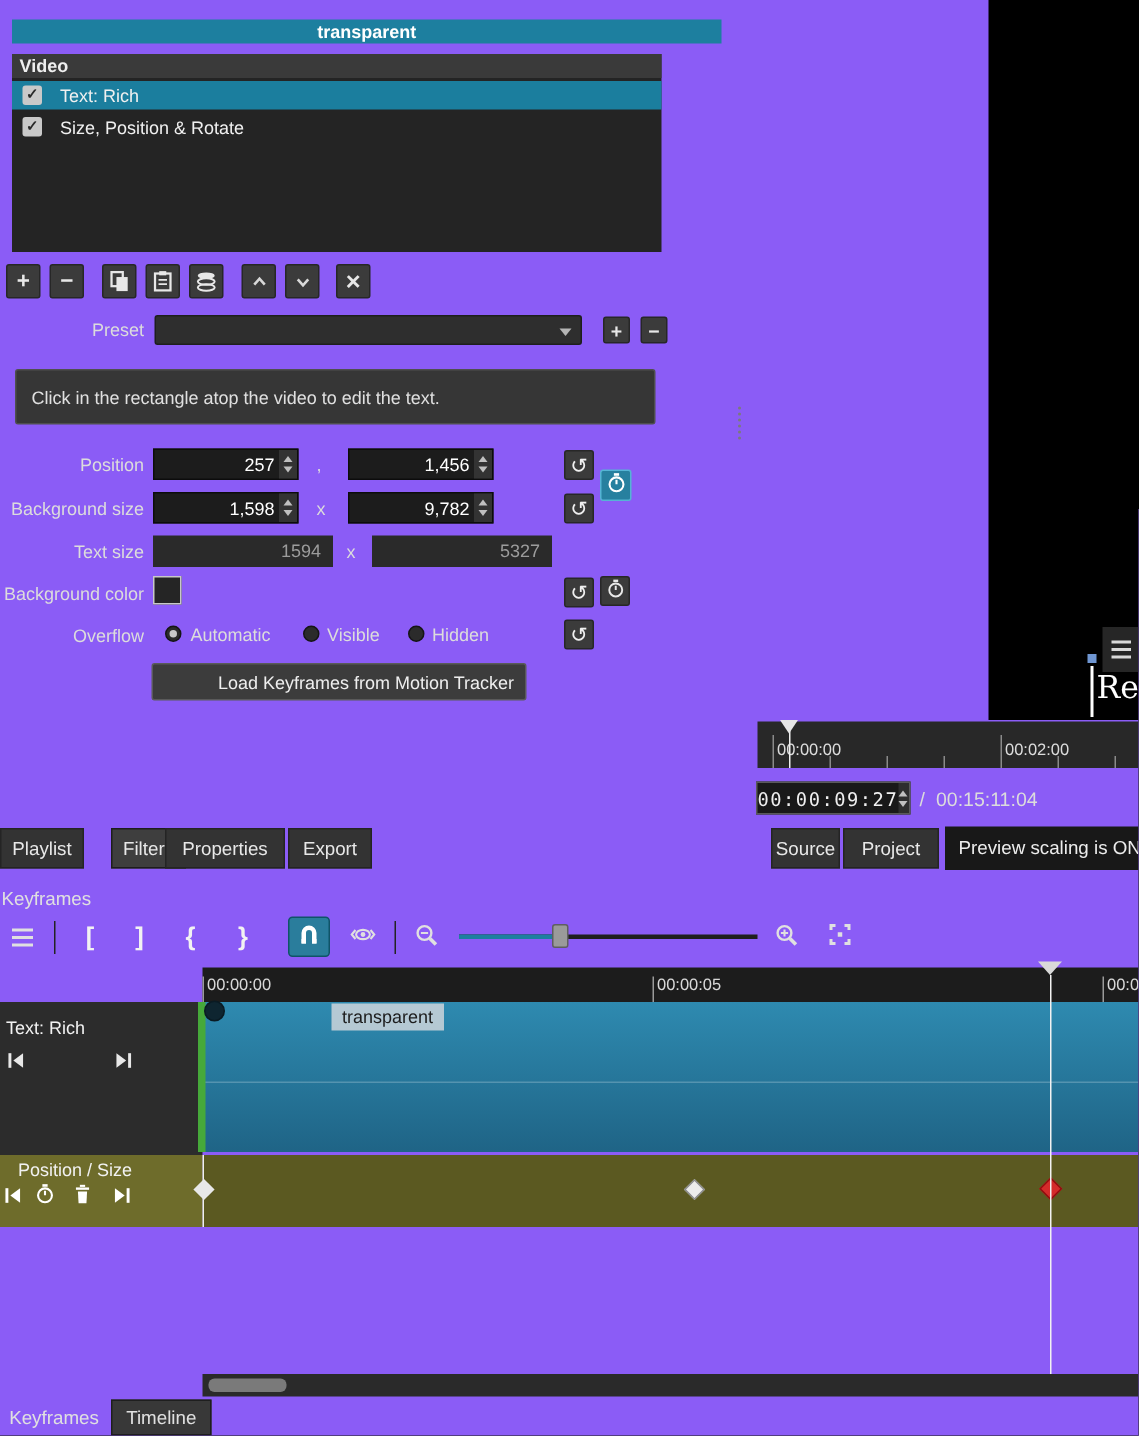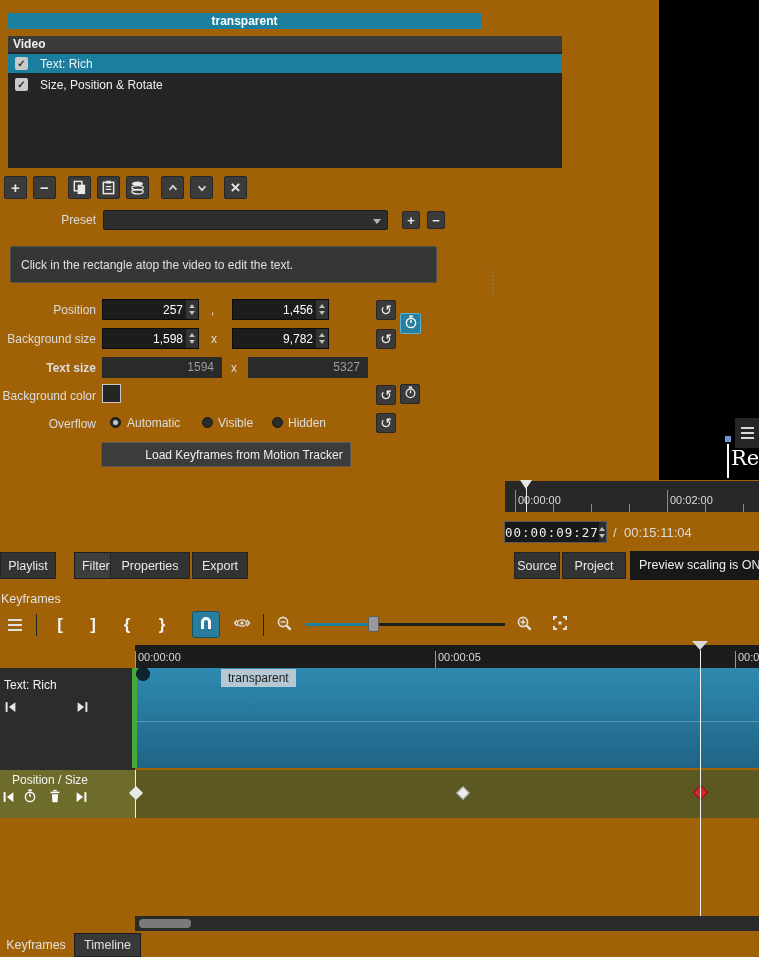--- a/index.html
+++ b/index.html
@@ -3,7 +3,7 @@
 <meta charset="utf-8">
 <style>
   html,body{margin:0;padding:0;background:#262626;}
-  #app{position:relative;width:759px;height:957px;background:#a16207;
+  #app{position:relative;width:759px;height:957px;background:#8b5cf6;
        font-family:"Liberation Sans",sans-serif;font-size:12px;color:#e4e4e4;
        overflow:hidden;}
   .abs{position:absolute;}

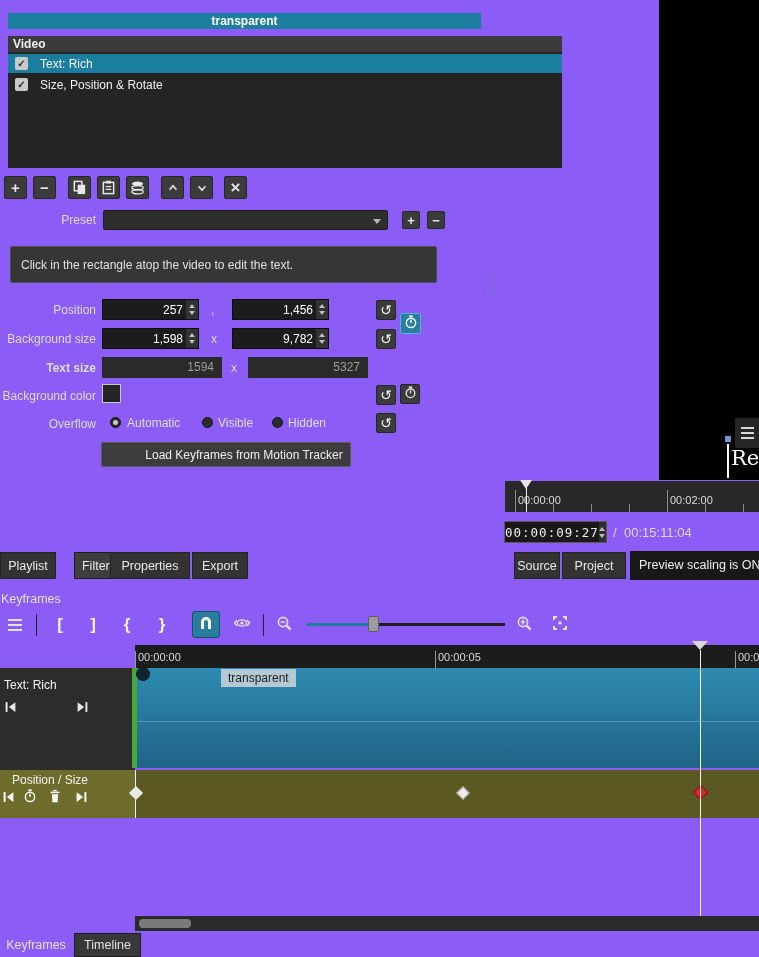--- a/index.html
+++ b/index.html
@@ -11,7 +11,7 @@
   
   .clip-title{left:8px;top:13px;width:473px;height:16px;background:#1d7f9f;
     color:#fff;font-weight:bold;text-align:center;line-height:16px;}
-  .filter-list{left:8px;top:36px;width:554px;height:132px;background:#242424;}
+  .filter-list{left:8px;top:36px;width:433px;height:132px;background:#242424;}
   .video-header{height:16px;background:#3a3a3a;font-weight:bold;color:#efefef;
     line-height:16px;padding-left:5px;}
   .frow{position:relative;height:19px;margin-top:2px;display:flex;align-items:center;}

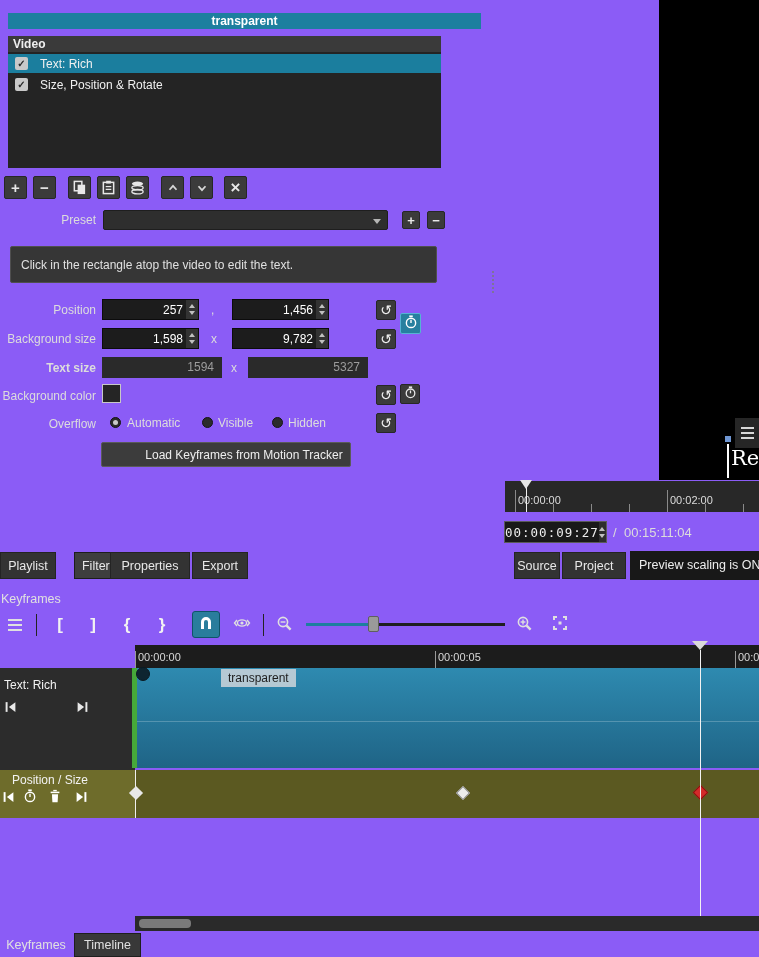--- a/index.html
+++ b/index.html
@@ -271,7 +271,7 @@
   </div>
   <div class="abs reset" style="left:376px;top:329px;">↺</div>
 
-  <div class="abs plabel" style="left:0;top:361px;font-weight:bold;">Text size</div>
+  <div class="abs plabel" style="left:0;top:361px;">Text size</div>
   <div class="abs ro-field" style="left:102px;top:357px;width:120px;">1594</div>
   <div class="abs" style="left:231px;top:361px;color:#dcdcdc;">x</div>
   <div class="abs ro-field" style="left:248px;top:357px;width:120px;">5327</div>

